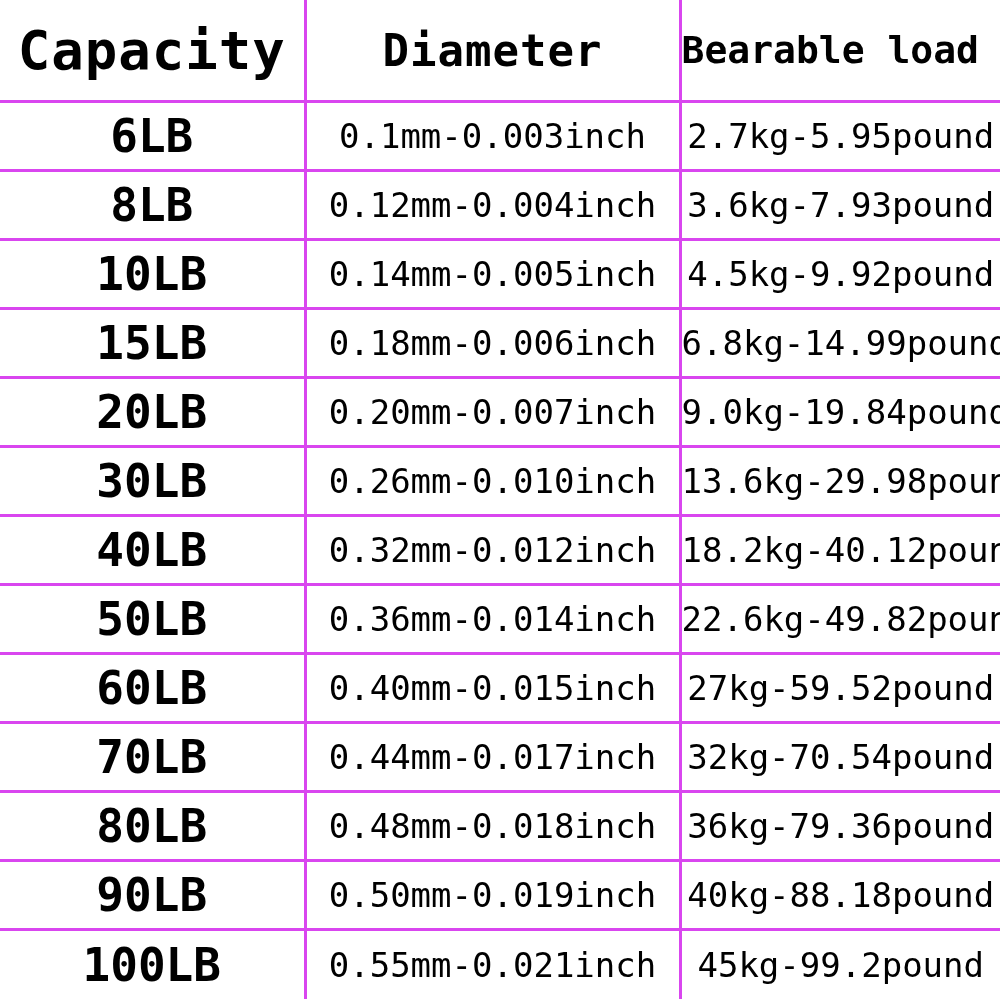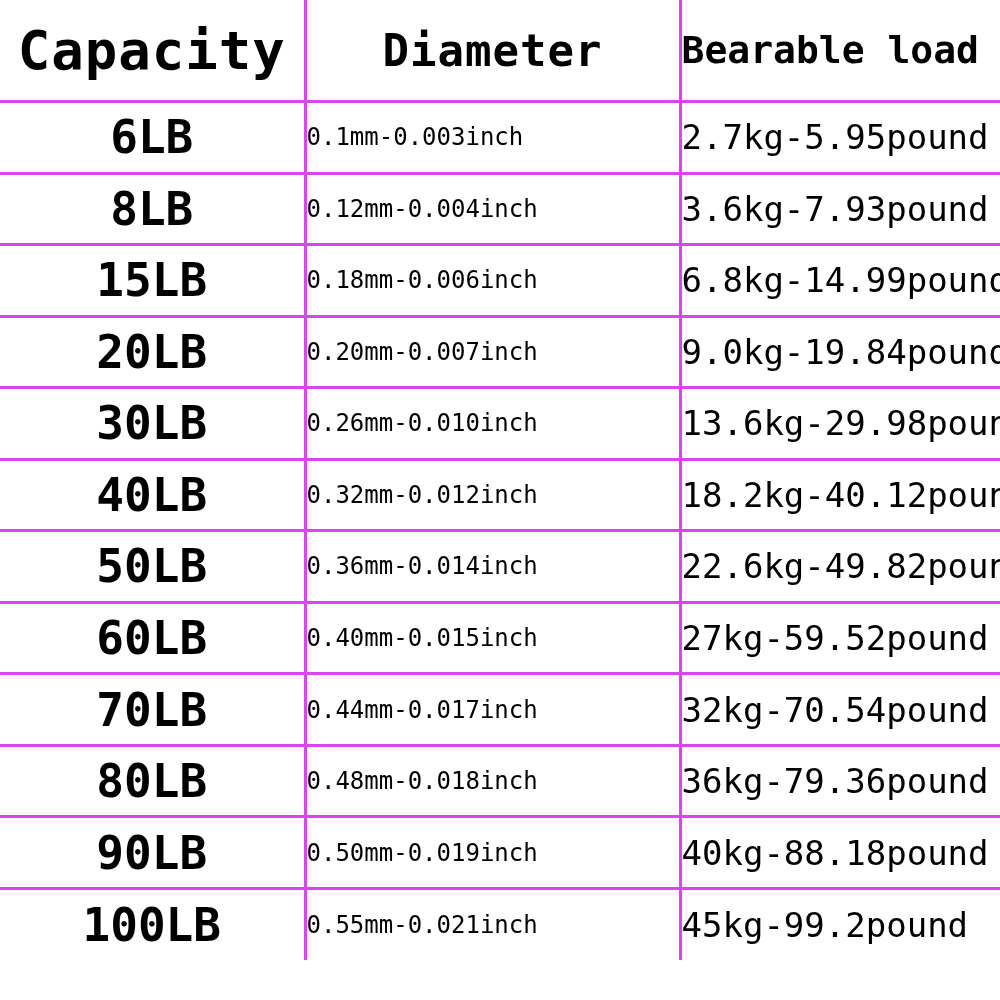--- a/index.html
+++ b/index.html
@@ -68,7 +68,8 @@
     letter-spacing: 0px;
   }
   td.cell-diameter {
-    font-size: 24px;
+    font-size: 34px;
+    text-align: center;
     letter-spacing: 0px;
   }
   td.cell-load {

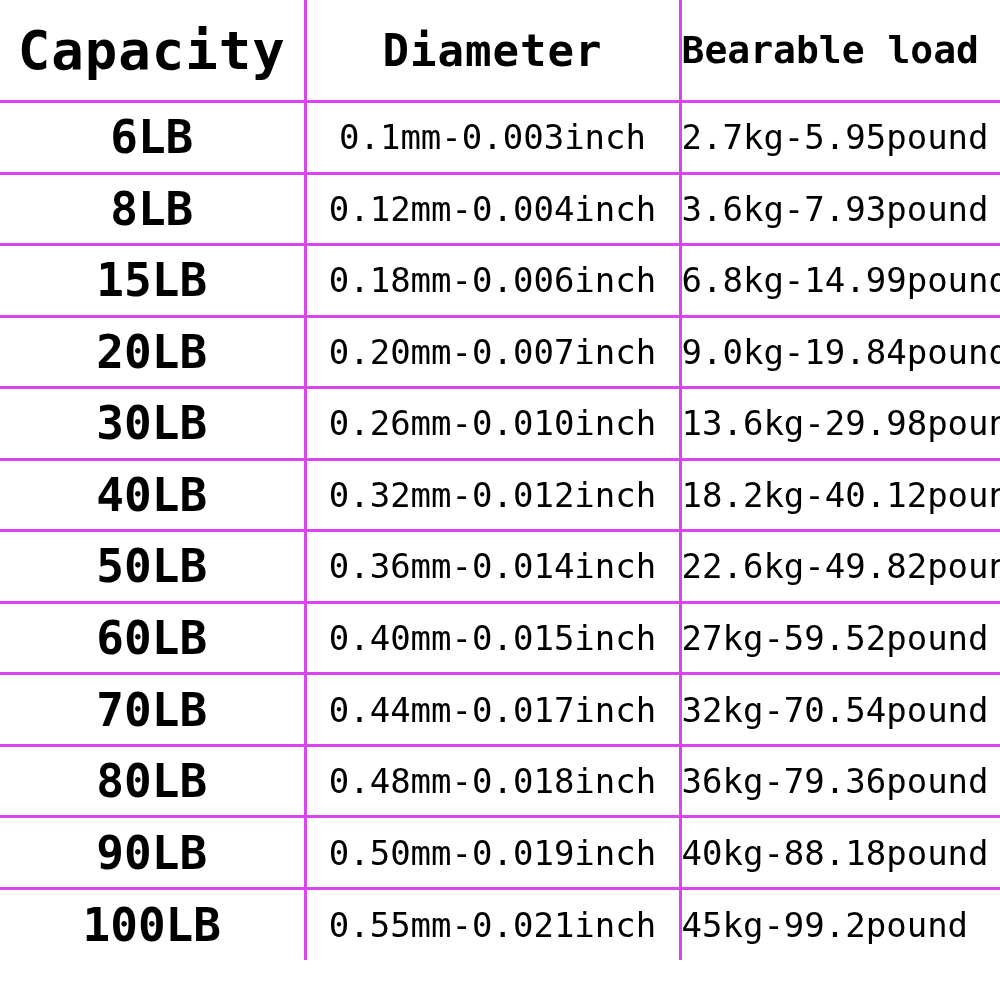--- a/index.html
+++ b/index.html
@@ -74,7 +74,7 @@
   }
   td.cell-load {
     font-size: 34px;
-    text-align: left;
+    text-align: center;
     padding-left: 8px;
     letter-spacing: 0px;
   }

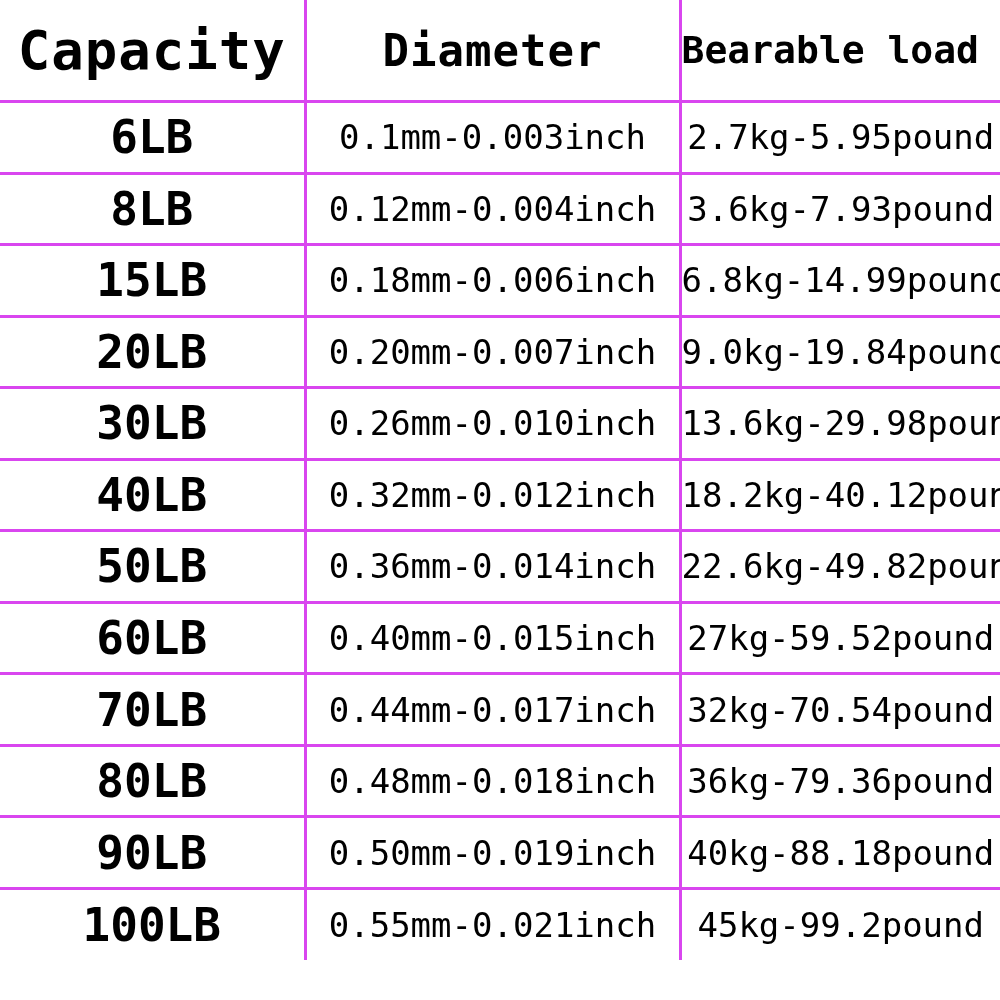--- a/index.html
+++ b/index.html
@@ -107,6 +107,11 @@
       <td class="cell-load">3.6kg-7.93pound</td>
     </tr>
     <tr>
+      <td class="cell-capacity">10LB</td>
+      <td class="cell-diameter">0.14mm-0.005inch</td>
+      <td class="cell-load">4.5kg-9.92pound</td>
+    </tr>
+    <tr>
       <td class="cell-capacity">15LB</td>
       <td class="cell-diameter">0.18mm-0.006inch</td>
       <td class="cell-load">6.8kg-14.99pound</td>

